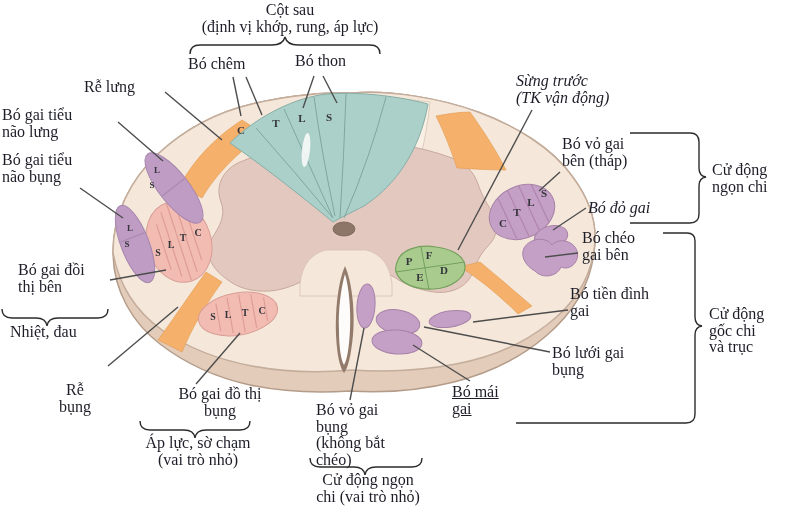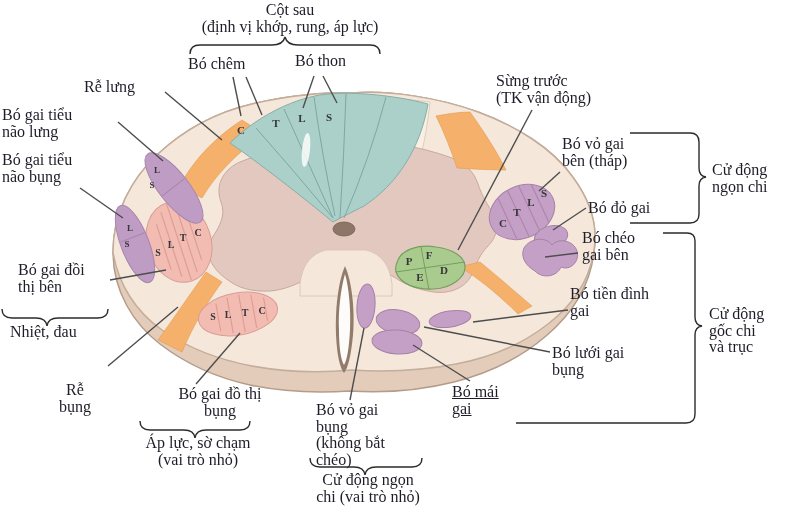--- a/index.html
+++ b/index.html
@@ -176,7 +176,7 @@
 chi (vai trò nhỏ)</div>
 <div class="lbl" style="left:452px;top:384px;text-decoration:underline;">Bó mái
 gai</div>
-<div class="lbl" style="left:496px;top:73px;">Sừng trước
+<div class="lbl" style="left:516px;top:73px;font-style:italic;">Sừng trước
 (TK vận động)</div>
 <div class="lbl" style="left:562px;top:136px;">Bó vỏ gai
 bên (tháp)</div>

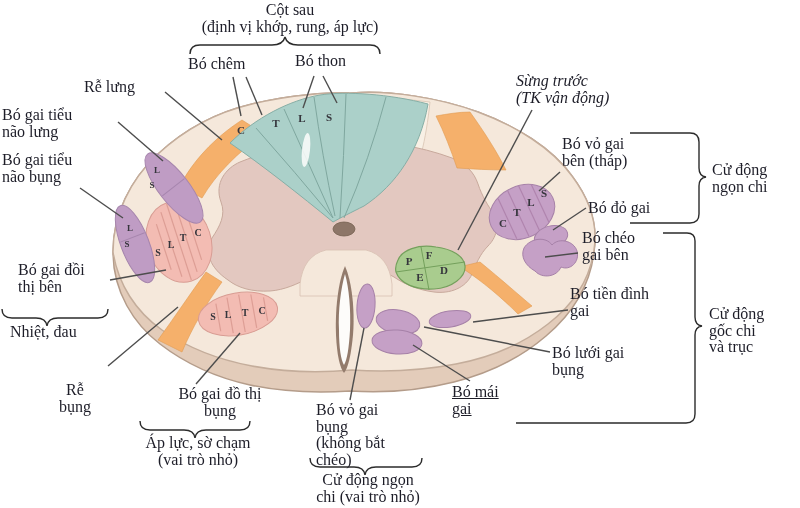--- a/index.html
+++ b/index.html
@@ -180,7 +180,7 @@
 (TK vận động)</div>
 <div class="lbl" style="left:562px;top:136px;">Bó vỏ gai
 bên (tháp)</div>
-<div class="lbl" style="left:588px;top:200px;">Bó đỏ gai</div>
+<div class="lbl" style="left:588px;top:200px;font-style:italic;">Bó đỏ gai</div>
 <div class="lbl" style="left:582px;top:230px;">Bó chéo
 gai bên</div>
 <div class="lbl" style="left:570px;top:286px;">Bó tiền đình

